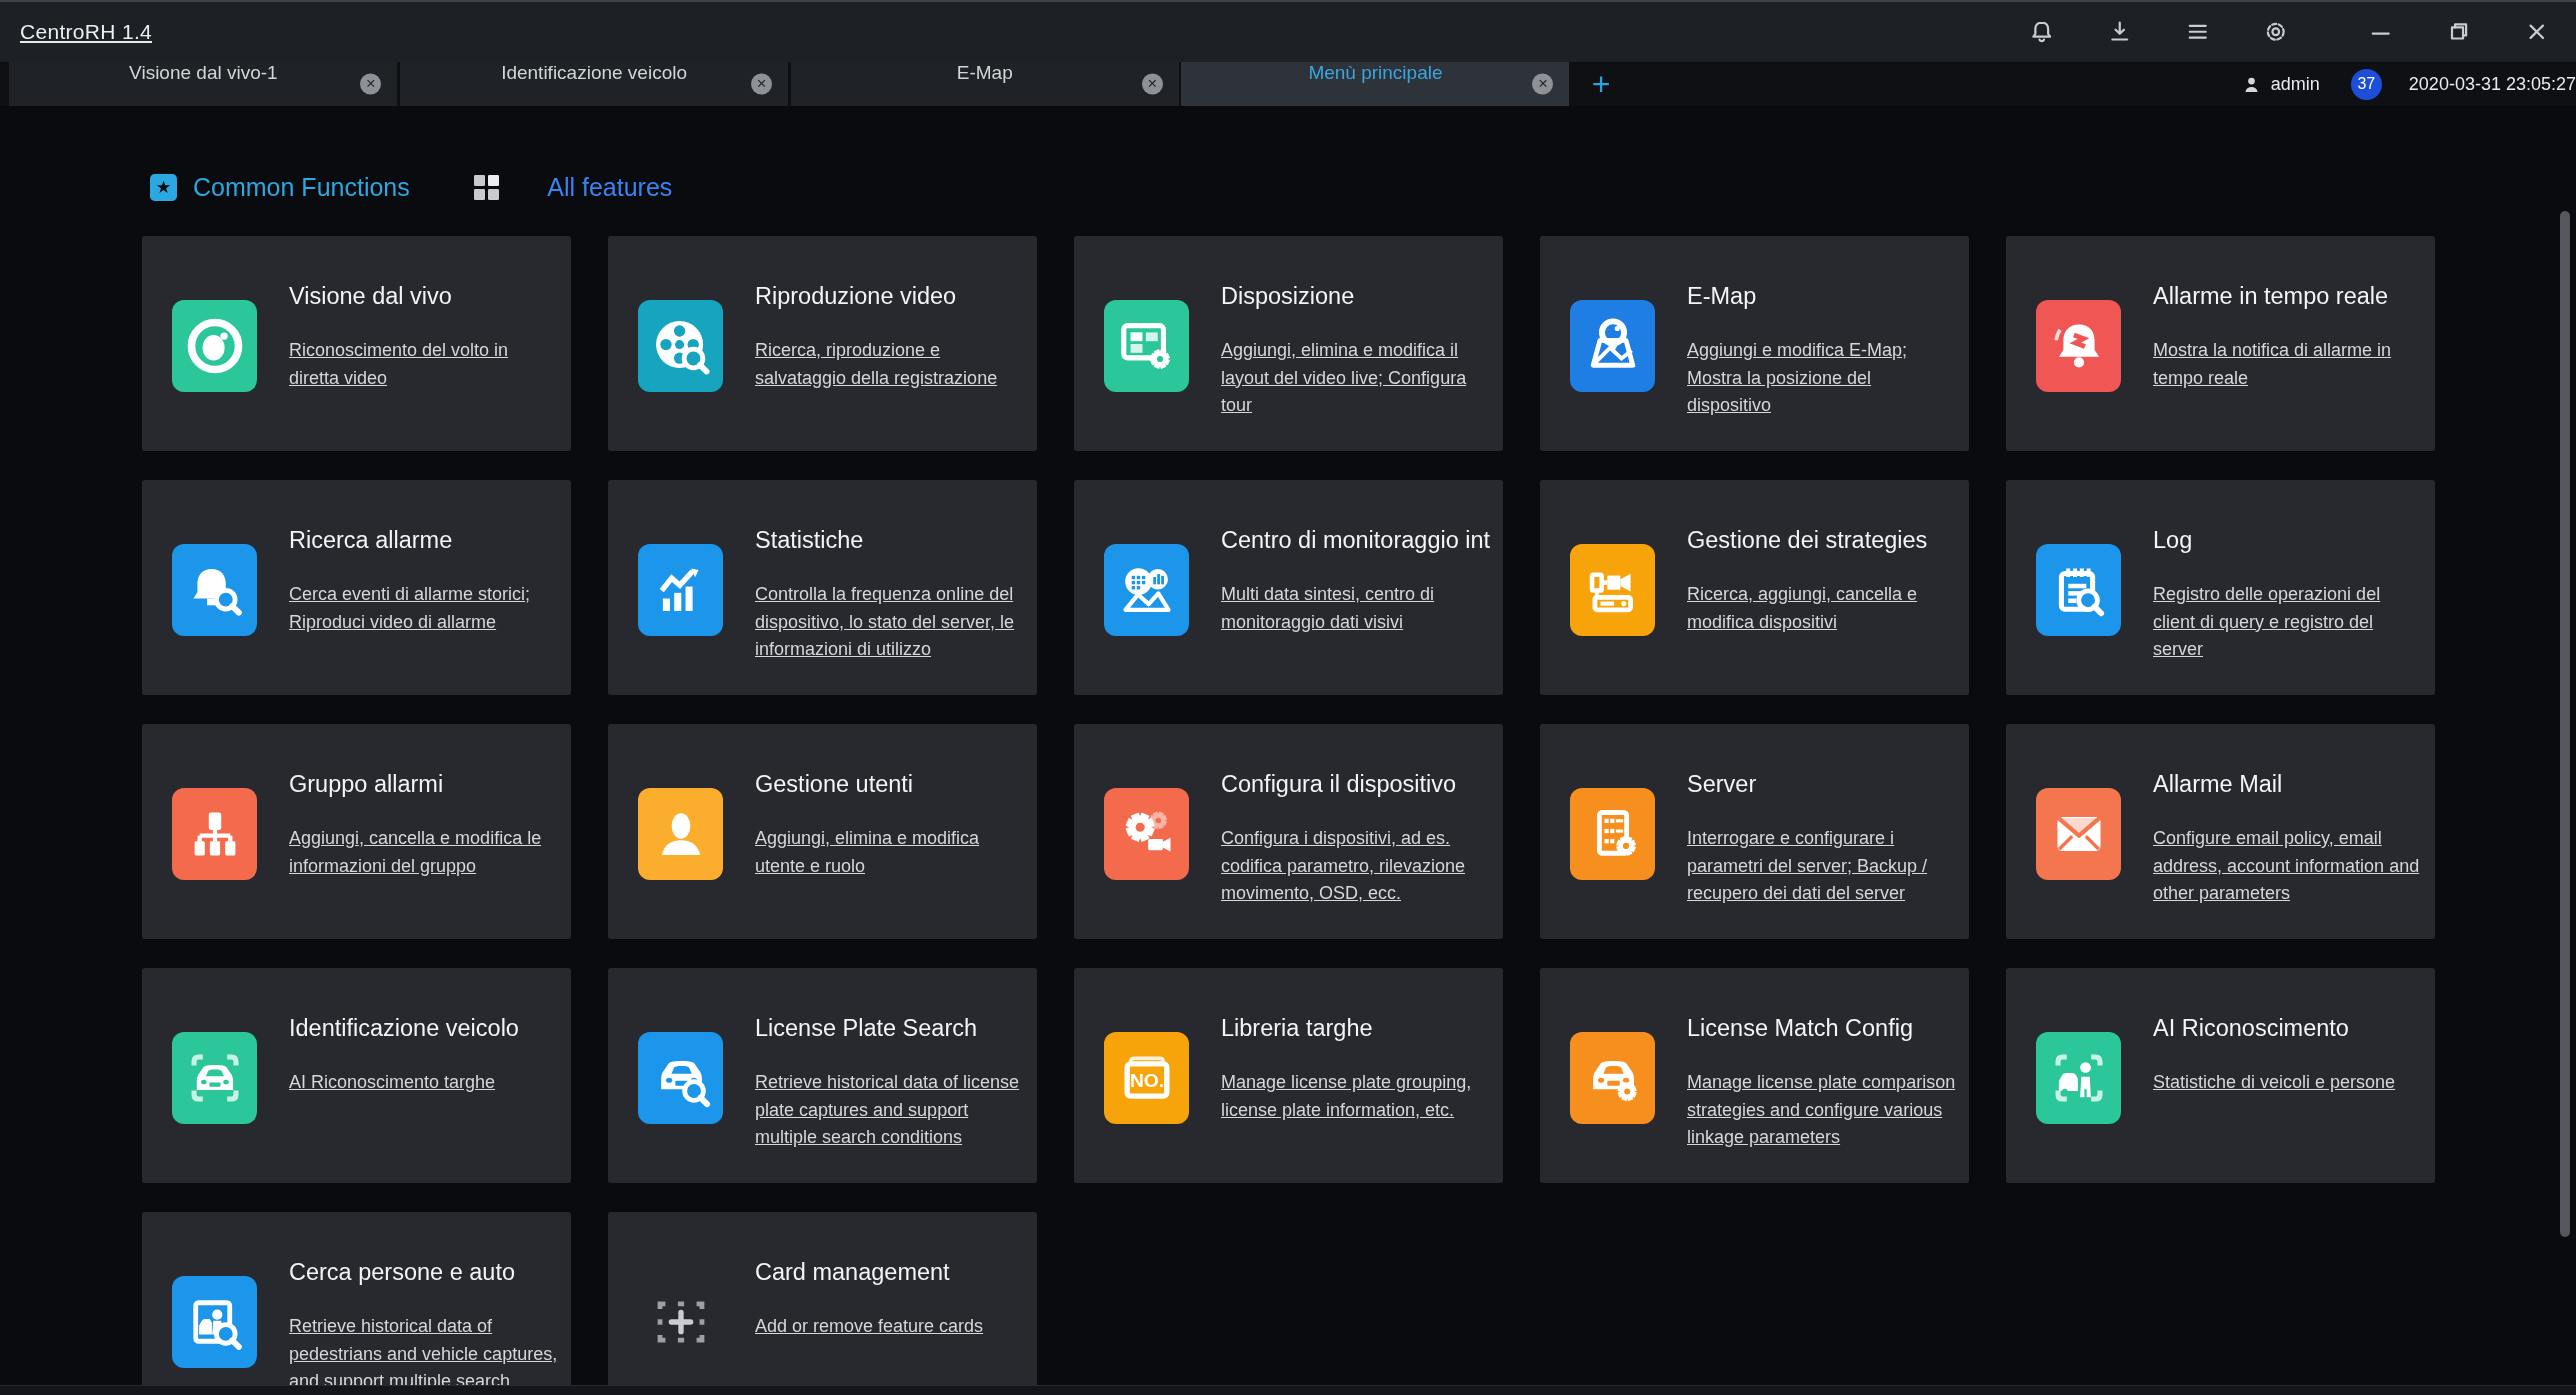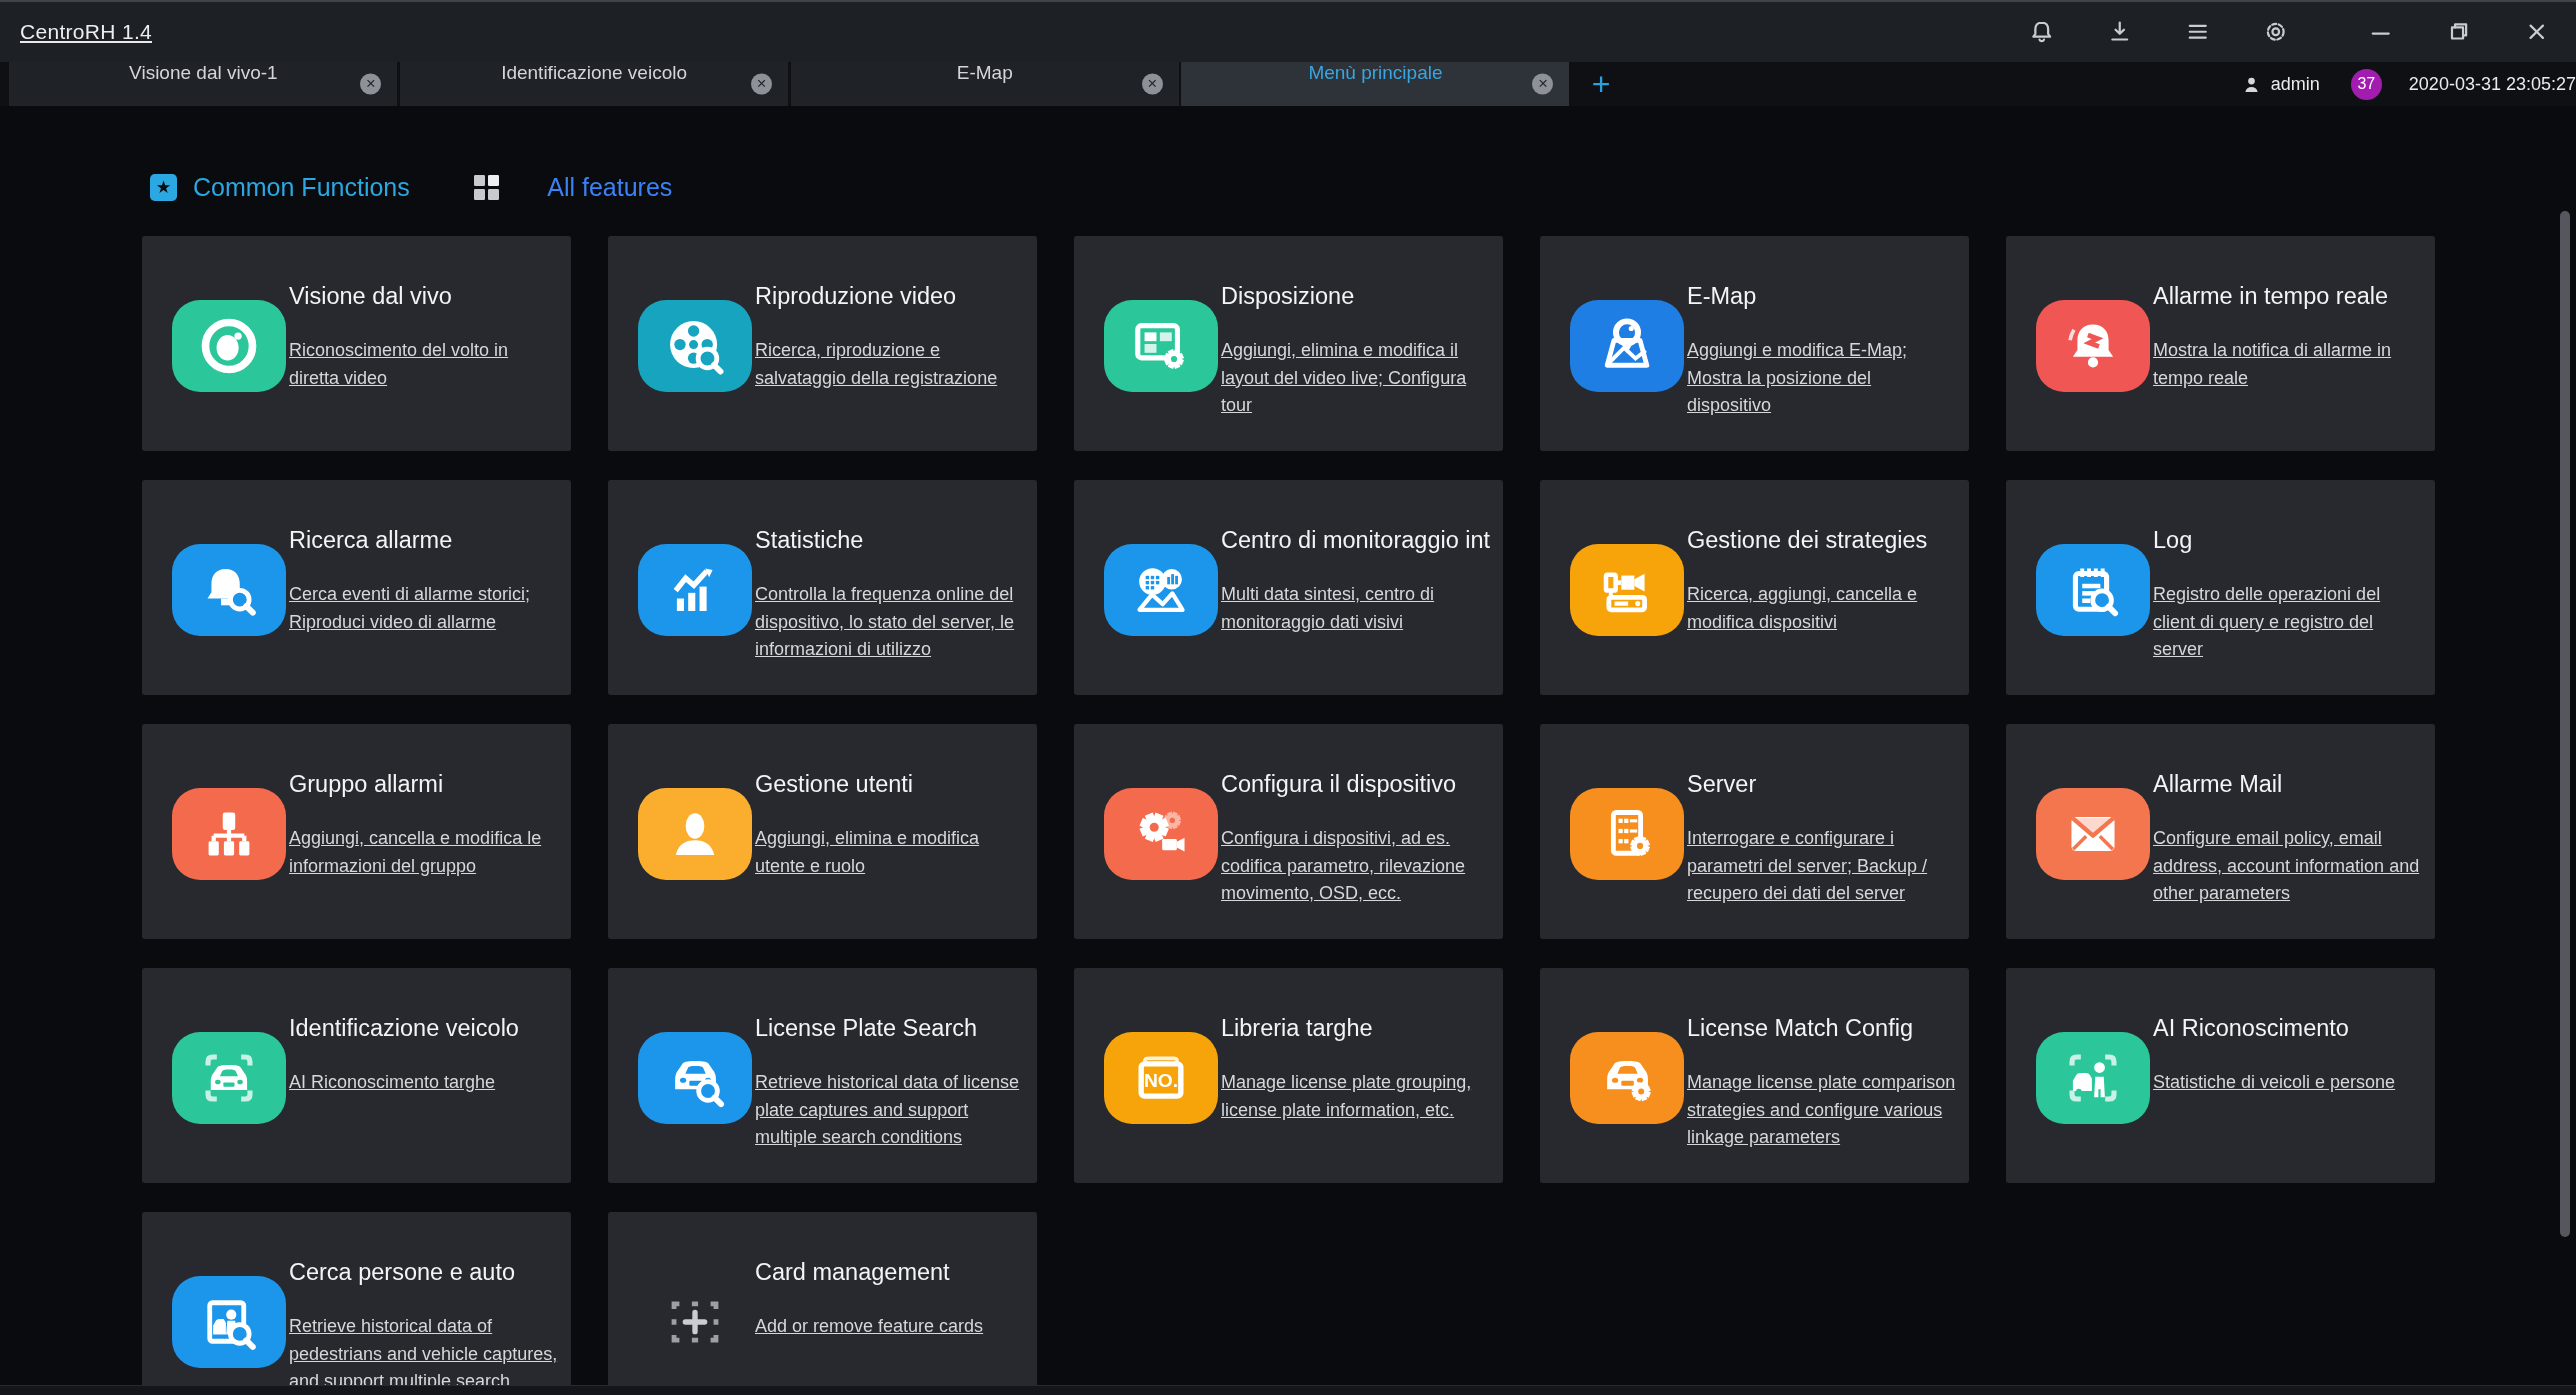--- a/index.html
+++ b/index.html
@@ -26,7 +26,7 @@
   #tab-userinfo{margin-left:auto;display:flex;align-items:center;font-size:18px;color:#e8eaec;flex:none;}
   #user-icon{width:23px;height:23px;margin-right:8px;}
   #user-name{margin-right:31px;}
-  .badge{width:31px;height:31px;border-radius:50%;background:#a21caf;color:#fff;display:flex;align-items:center;
+  .badge{width:31px;height:31px;border-radius:50%;background:#1d4ed8;color:#fff;display:flex;align-items:center;
          justify-content:center;font-size:16px;margin-right:27px;}
   
   #section-nav{position:absolute;top:173px;left:150px;display:flex;align-items:center;gap:64px;}

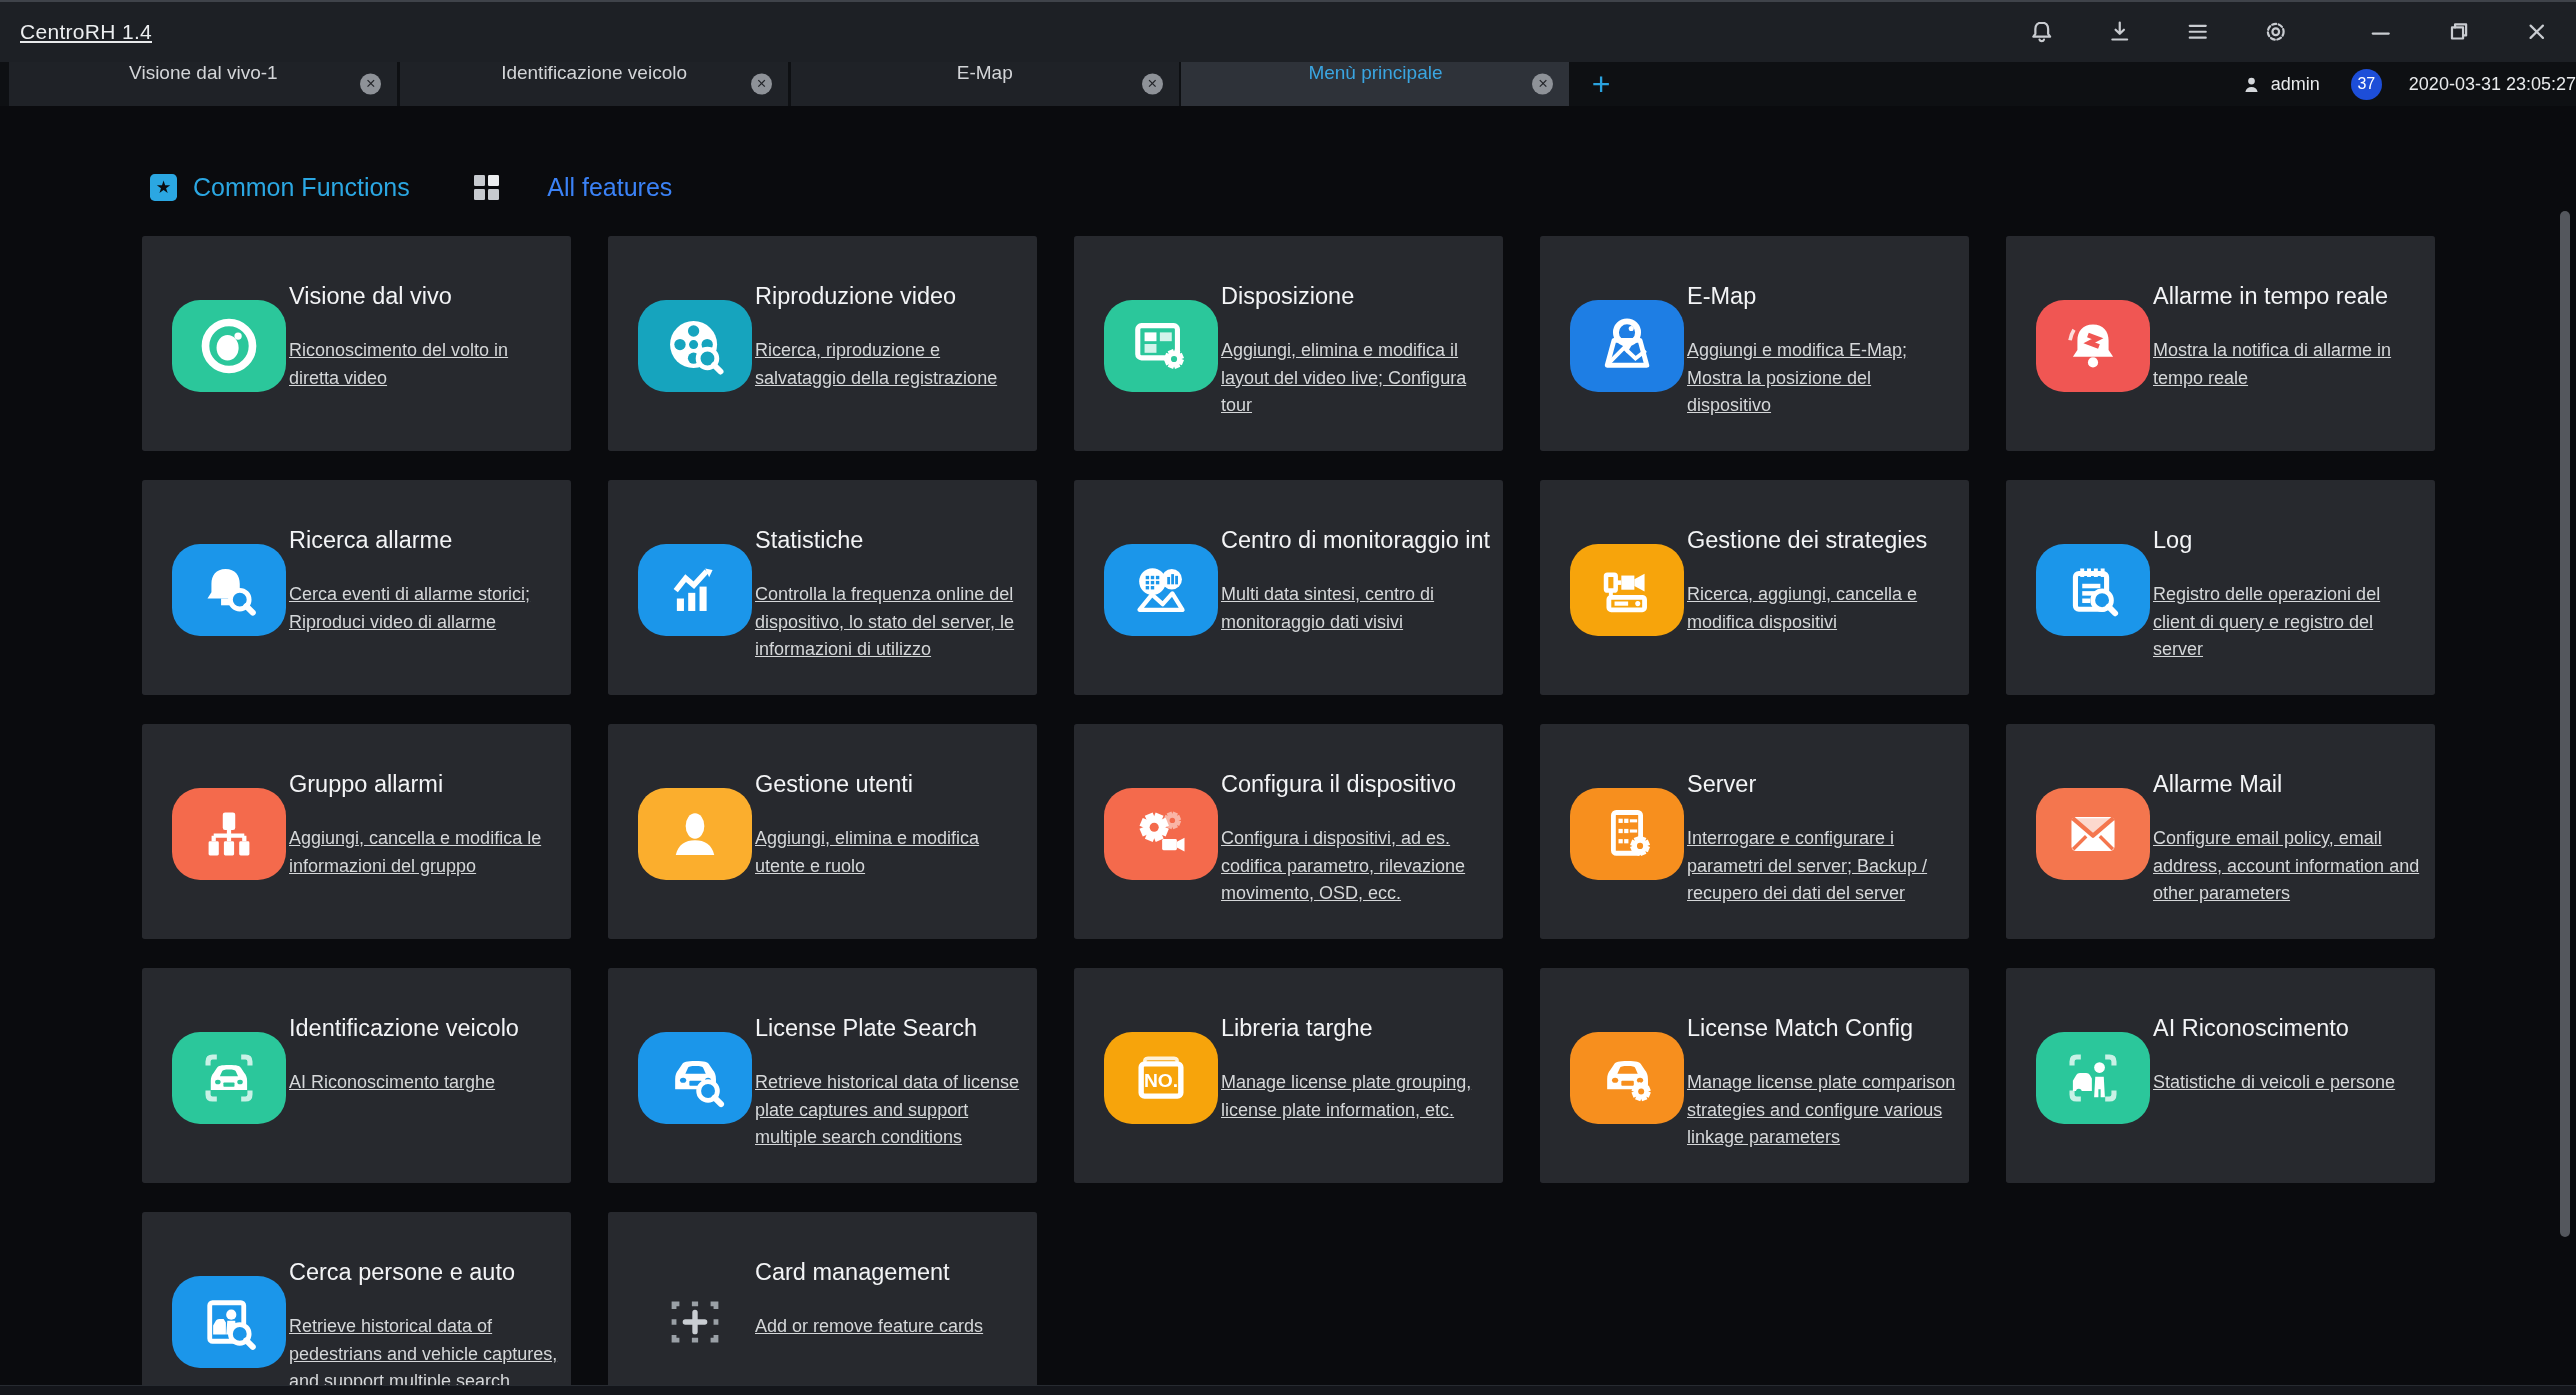--- a/index.html
+++ b/index.html
@@ -42,7 +42,7 @@
   #cards{position:absolute;left:142px;top:236px;display:grid;grid-template-columns:repeat(5,429px);
          column-gap:37px;row-gap:29px;grid-auto-rows:215px;}
   .card{position:relative;background:#27292e;border-radius:2.7px;cursor:default;}
-  .card-icon{position:absolute;left:30px;top:64px;width:114px;height:92px;border-radius:28px;
+  .card-icon{position:absolute;left:30px;top:64px;width:85px;height:92px;border-radius:12px;
              display:flex;align-items:center;justify-content:center;}
   .card-icon svg{width:68px;height:68px;}
   .card-title{position:absolute;left:147px;top:47px;font-size:23.5px;color:#f3f4f6;white-space:nowrap;

